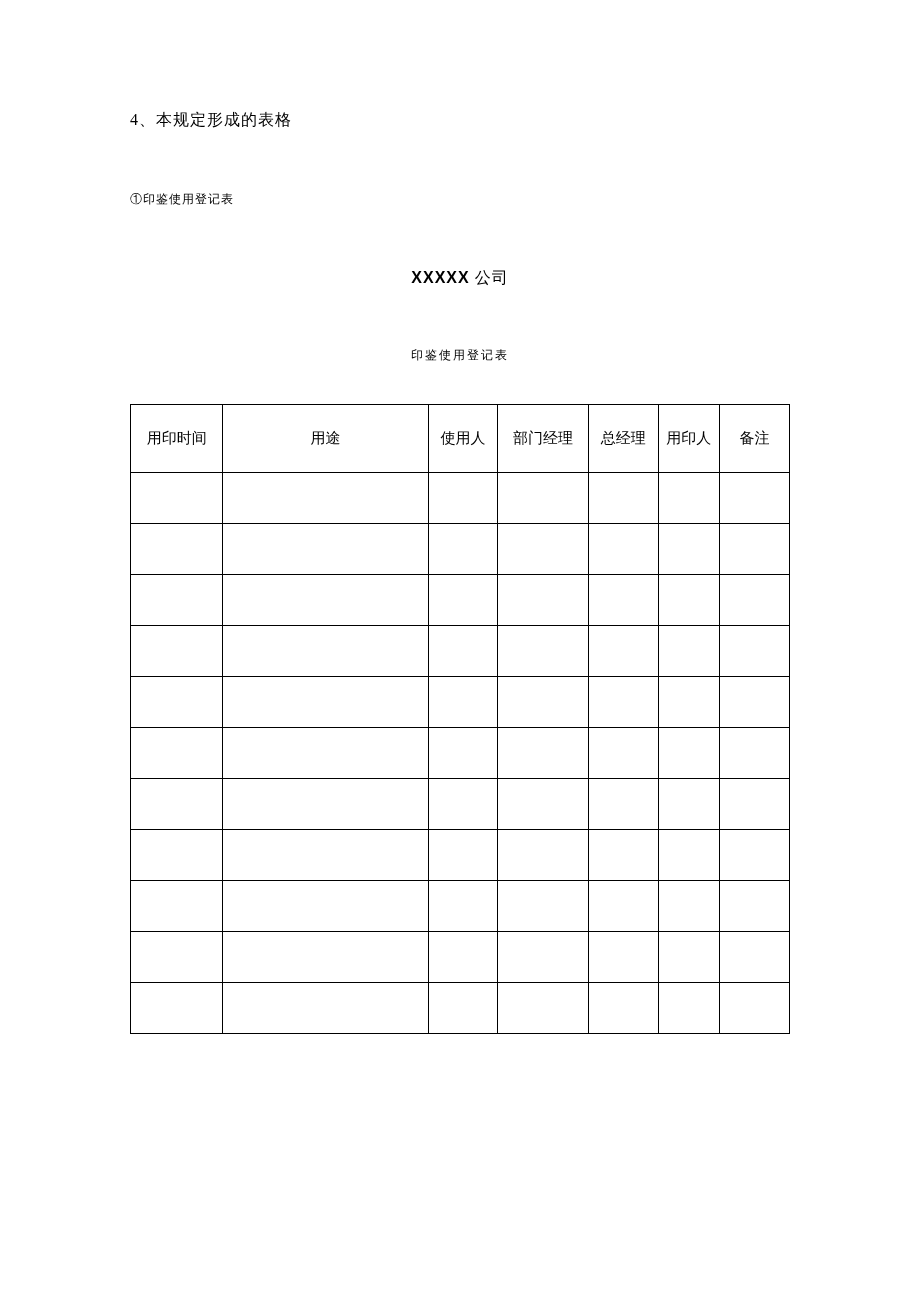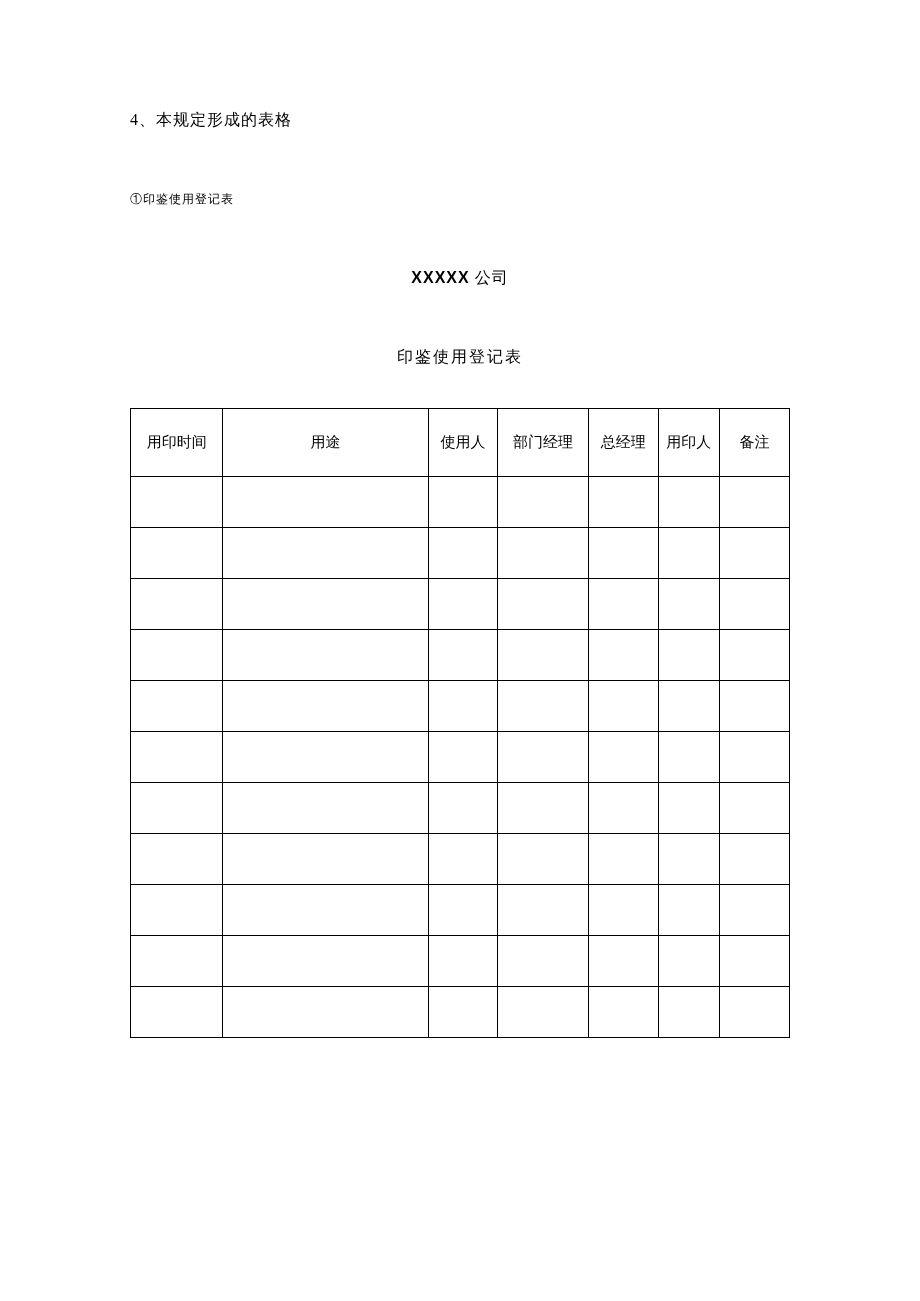--- a/index.html
+++ b/index.html
@@ -37,7 +37,7 @@
     }
     .table-title {
       text-align: center;
-      font-size: 16px;
+      font-size: 12px;
       margin-bottom: 40px;
       letter-spacing: 2px;
     }

